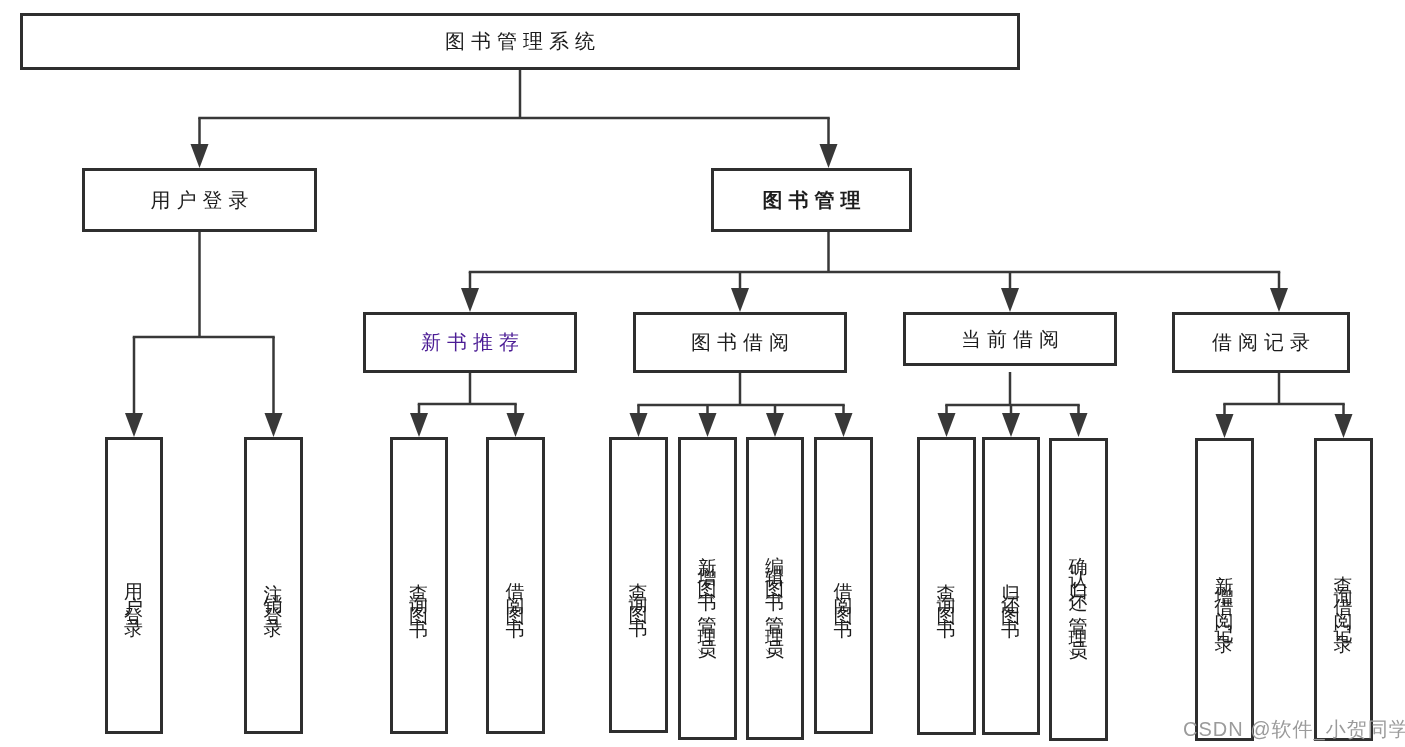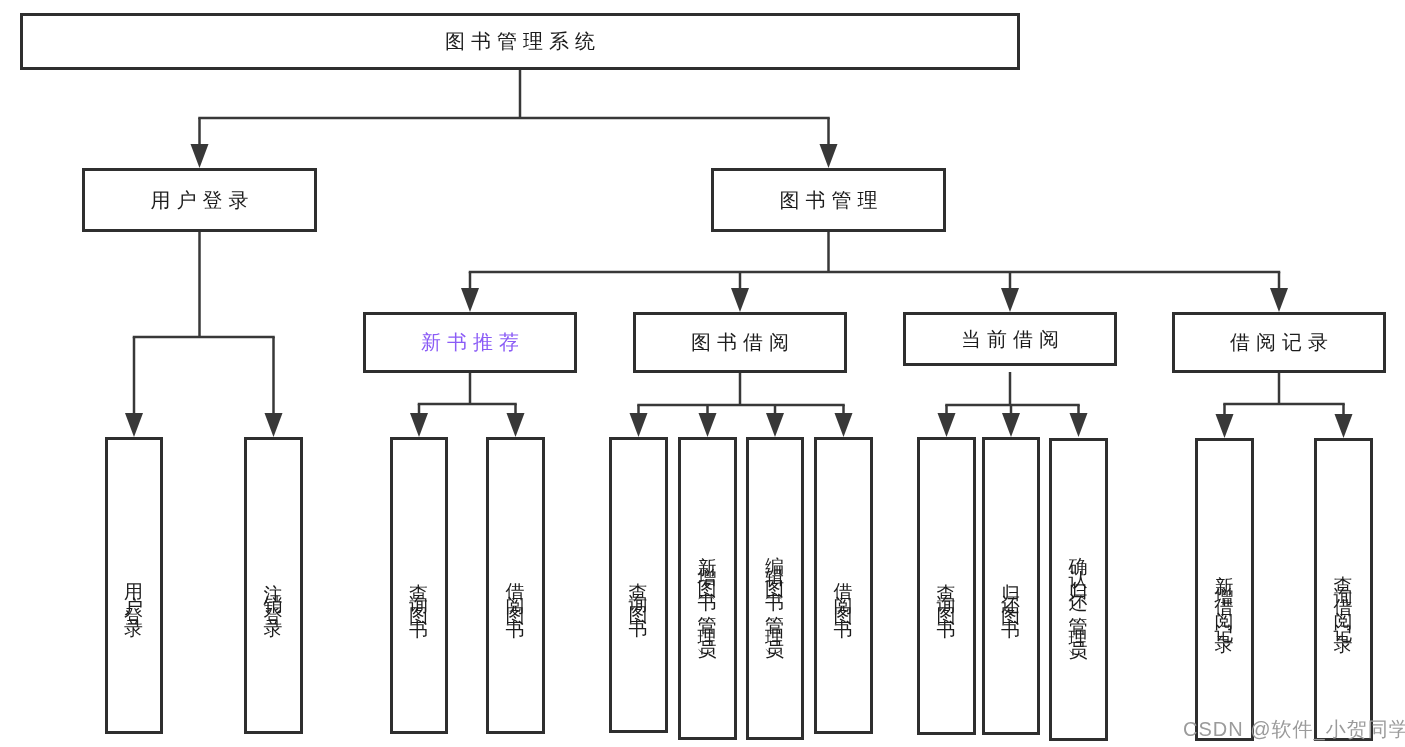--- a/index.html
+++ b/index.html
@@ -120,7 +120,7 @@
       <div class="node horizontal" style="left: 82px; top: 168px; width: 235px; height: 64px; border-color: rgb(47, 47, 47);">
         <span class="label" style="color: rgb(28, 28, 28);">用户登录</span>
       </div>
-      <div class="node horizontal" style="left: 711px; top: 168px; width: 235px; height: 64px; border-color: rgb(47, 47, 47);">
+      <div class="node horizontal" style="left: 711px; top: 168px; width: 201px; height: 64px; border-color: rgb(47, 47, 47); font-weight: bold;">
         <span class="label" style="color: rgb(28, 28, 28);">图书管理</span>
       </div>
       <div class="node horizontal" style="left: 363px; top: 312px; width: 214px; height: 61px; border-color: rgb(47, 47, 47);">

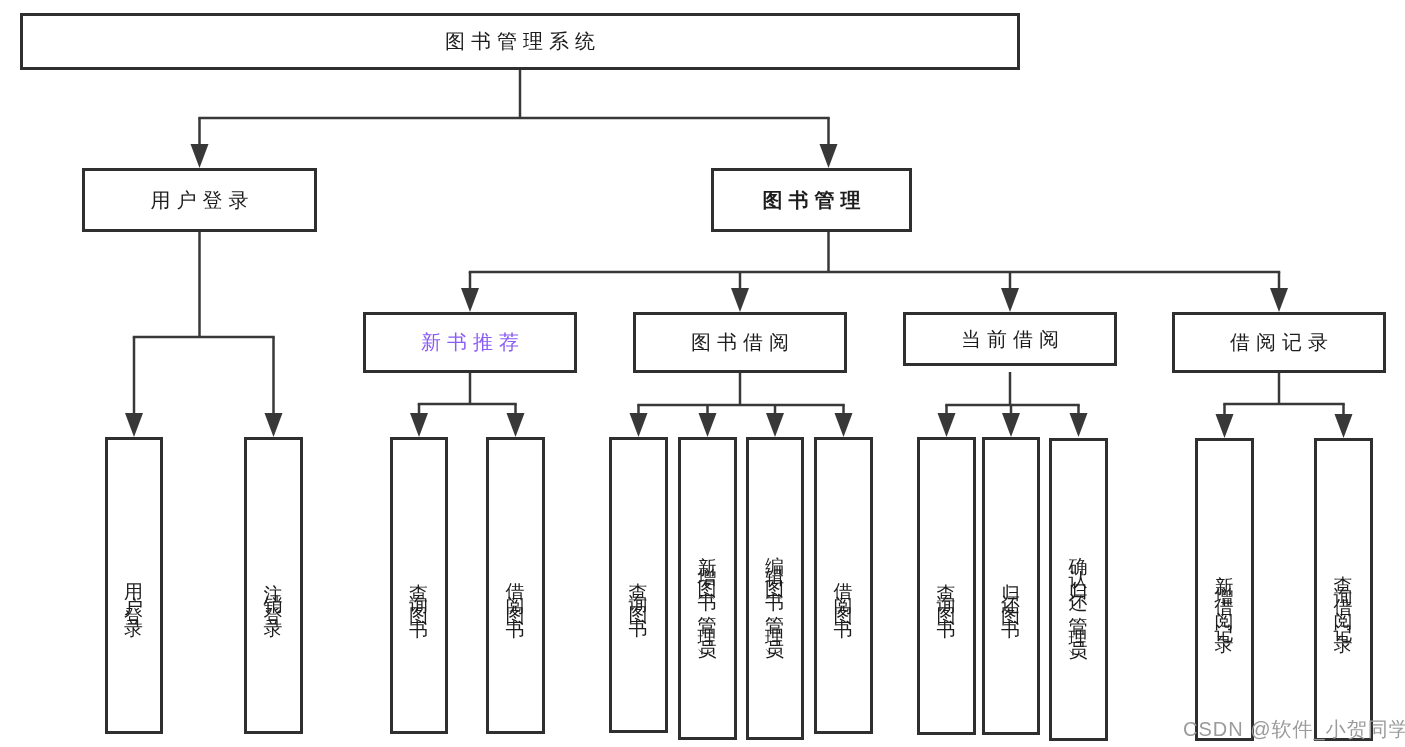--- a/index.html
+++ b/index.html
@@ -124,7 +124,7 @@
         <span class="label" style="color: rgb(28, 28, 28);">图书管理</span>
       </div>
       <div class="node horizontal" style="left: 363px; top: 312px; width: 214px; height: 61px; border-color: rgb(47, 47, 47);">
-        <span class="label" style="color: #8b5cf6;">新书推荐</span>
+        <span class="label" style="color: #4c1d95;">新书推荐</span>
       </div>
       <div class="node horizontal" style="left: 633px; top: 312px; width: 214px; height: 61px; border-color: rgb(47, 47, 47); text-align: center;">
         <span class="label" style="color: rgb(28, 28, 28);">图书借阅</span>

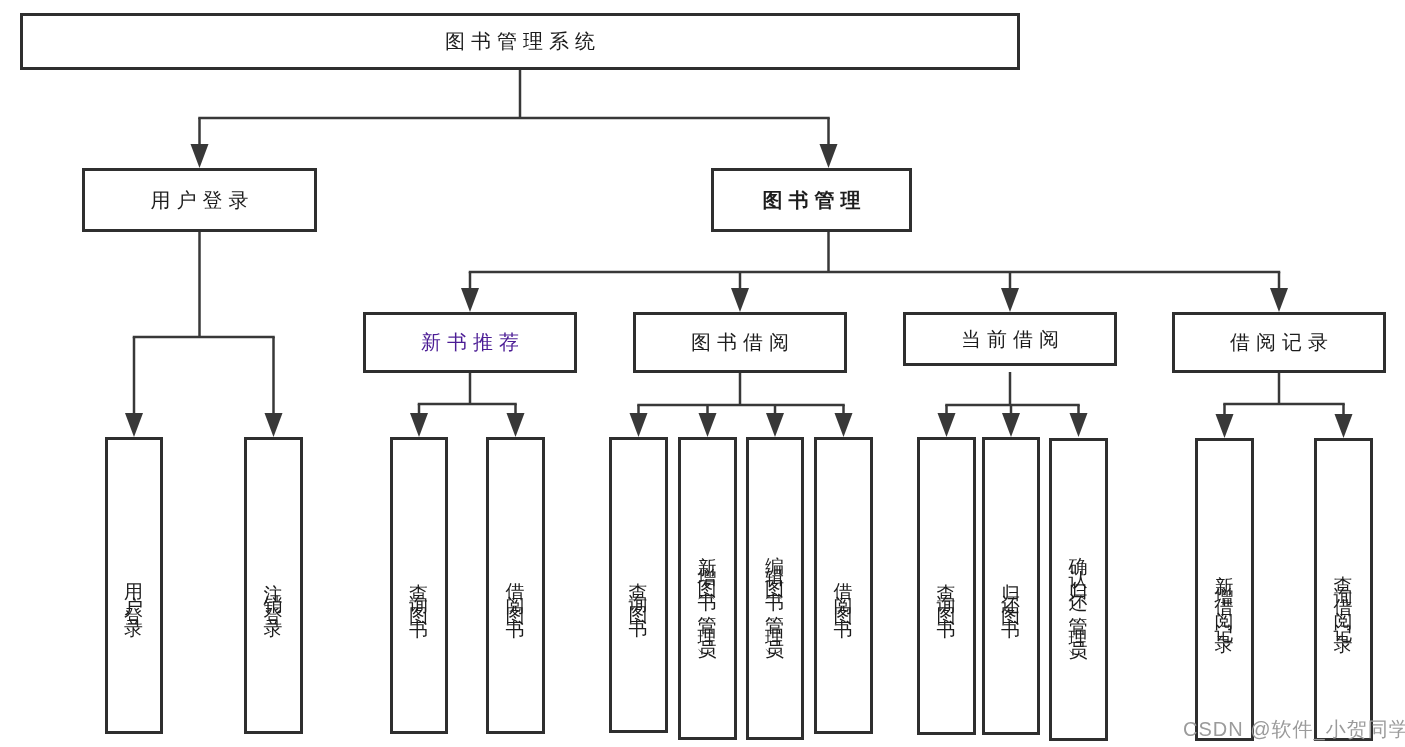--- a/index.html
+++ b/index.html
@@ -132,7 +132,7 @@
       <div class="node horizontal" style="left: 903px; top: 312px; width: 214px; height: 54px; border-color: rgb(47, 47, 47);">
         <span class="label" style="color: rgb(28, 28, 28);">当前借阅</span>
       </div>
-      <div class="node horizontal" style="left: 1172px; top: 312px; width: 214px; height: 61px; border-color: rgb(47, 47, 47);">
+      <div class="node horizontal" style="left: 1172px; top: 312px; width: 178px; height: 61px; border-color: rgb(47, 47, 47);">
         <span class="label" style="color: rgb(28, 28, 28);">借阅记录</span>
       </div>
       <div class="node vertical" style="left: 105px; top: 437px; width: 58px; height: 297px; border-color: rgb(47, 47, 47);">

